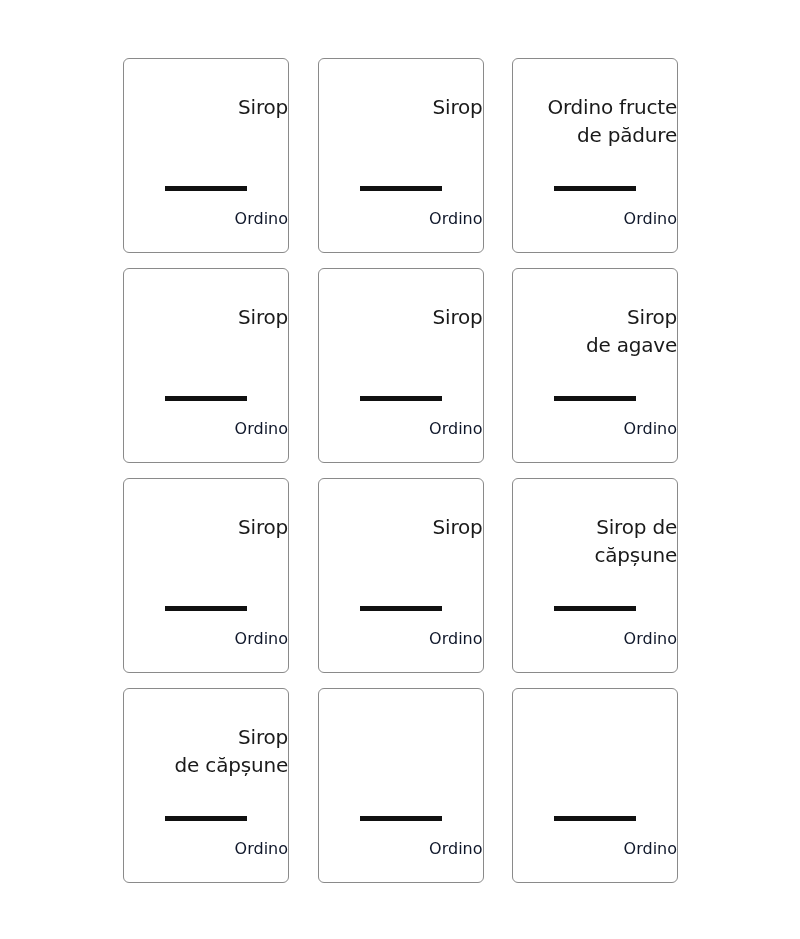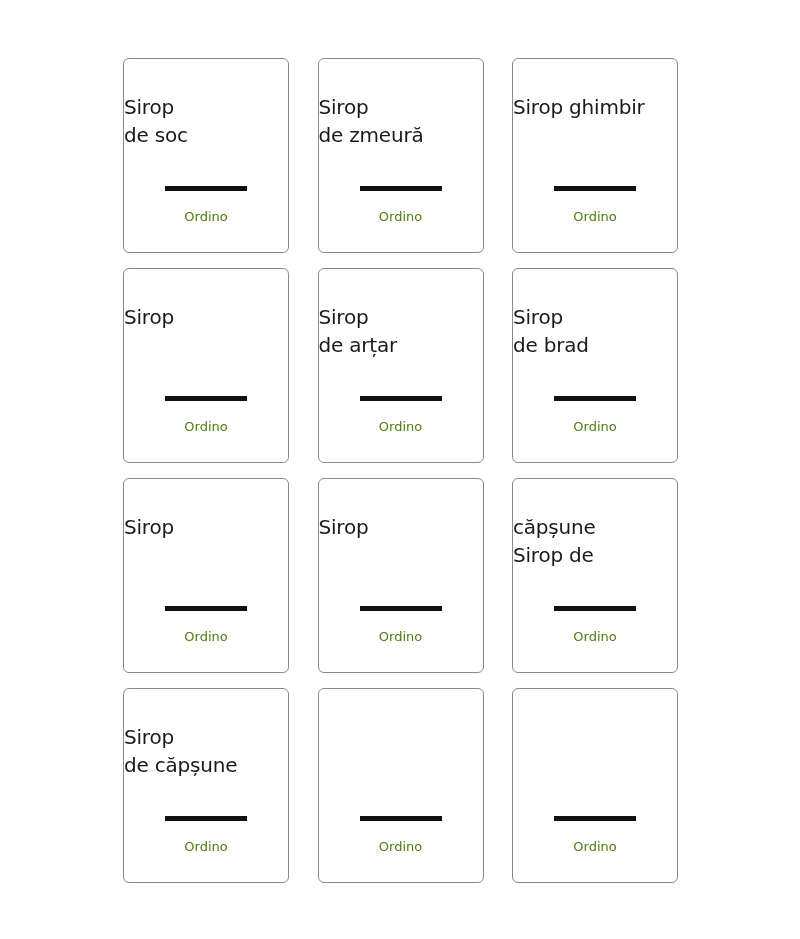--- a/index.html
+++ b/index.html
@@ -8,7 +8,7 @@
     grid-template-columns:166px 166px 166px; column-gap:28.5px; row-gap:15px; }
   .card { width:164px; height:193px; border:1px solid #8a8a8a; border-radius:6px;
     position:relative; background:#fff; box-sizing:content-box; }
-  .title { position:absolute; left:0; right:0; top:34px; text-align:left;
+  .title { position:absolute; left:0; right:0; top:34px; text-align:right;
     font-size:20px; line-height:28px; color:#1a1a1a; letter-spacing:-0.2px; }
   .bar { position:absolute; left:41px; width:82px; top:127px; height:5px; background:#111; }
   .brand { position:absolute; left:0; right:0; top:150px; text-align:center;

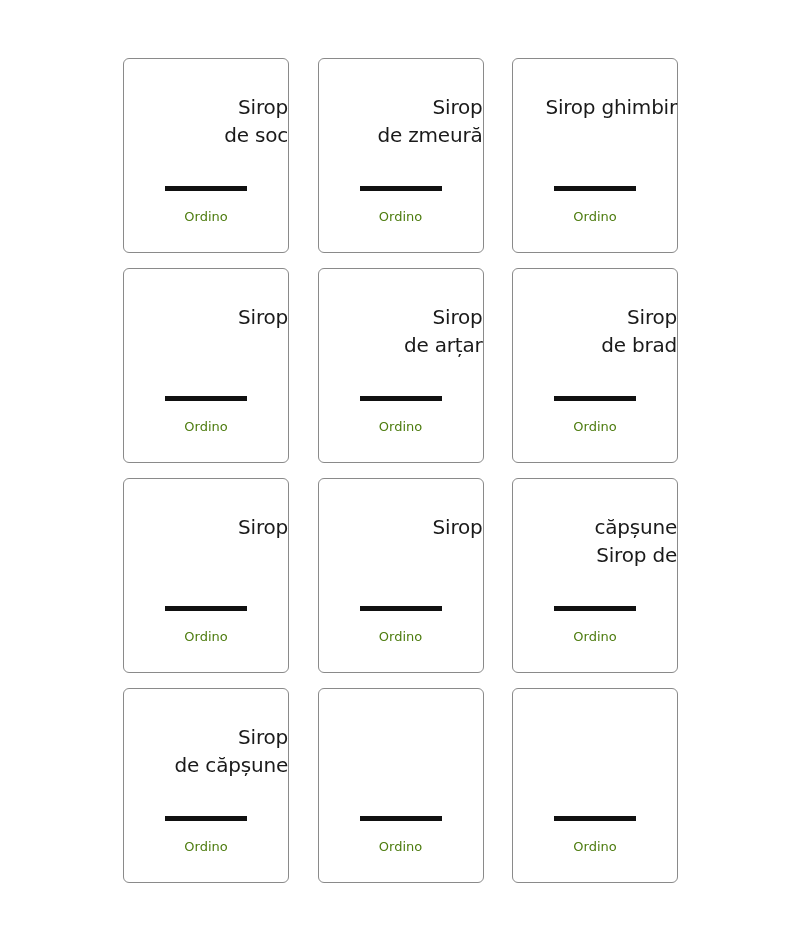--- a/index.html
+++ b/index.html
@@ -36,7 +36,7 @@
   </div>
   <div class="card">
     <div class="title">
-        <div>Sirop ghimbir</div>
+        <div>Ordino fructe</div>
       </div>
     <div class="bar"></div>
     <div class="brand">Ordino</div>

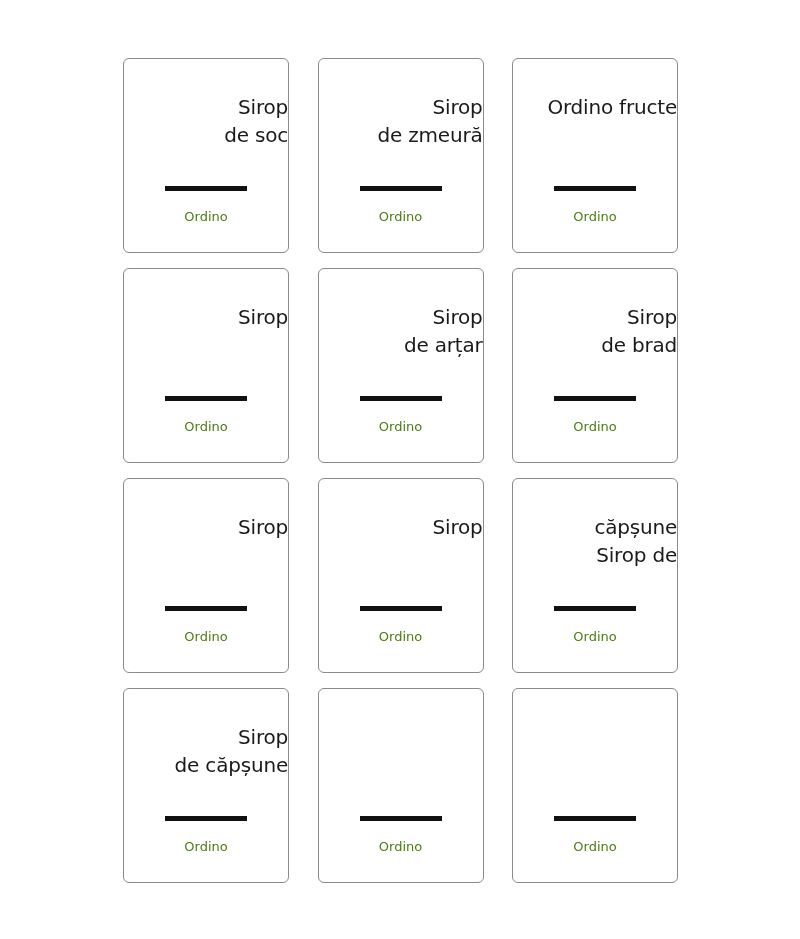--- a/index.html
+++ b/index.html
@@ -21,7 +21,6 @@
   <div class="card">
     <div class="title">
         <div>Sirop</div>
-        <div>de soc</div>
       </div>
     <div class="bar"></div>
     <div class="brand">Ordino</div>

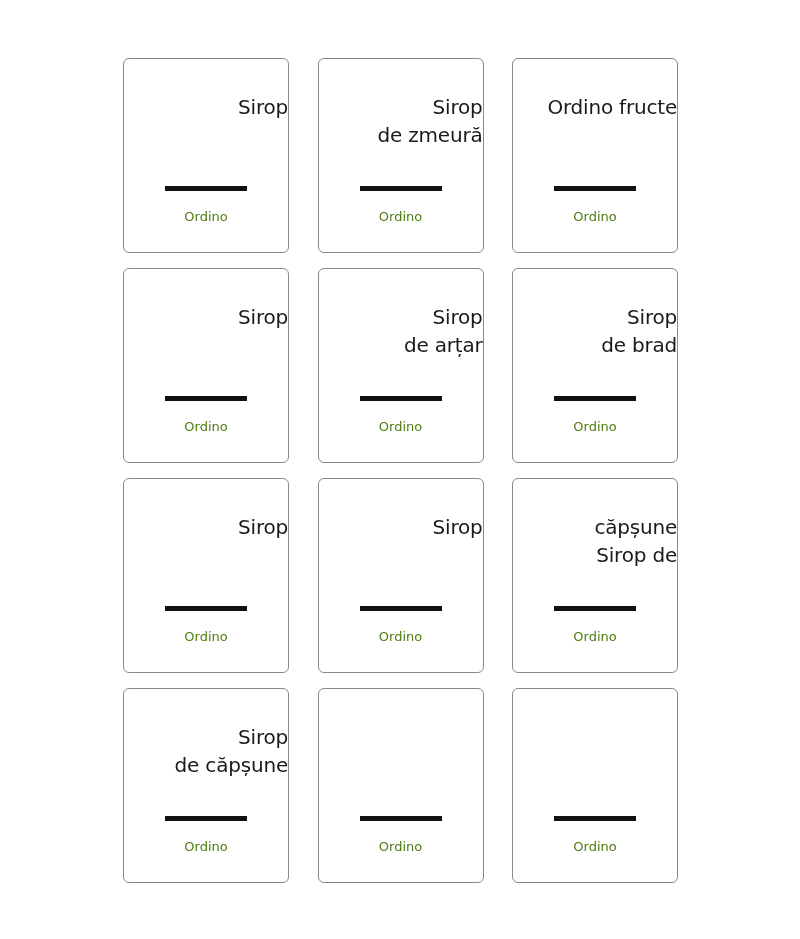--- a/index.html
+++ b/index.html
@@ -28,7 +28,6 @@
   <div class="card">
     <div class="title">
         <div>Sirop</div>
-        <div>de zmeură</div>
       </div>
     <div class="bar"></div>
     <div class="brand">Ordino</div>

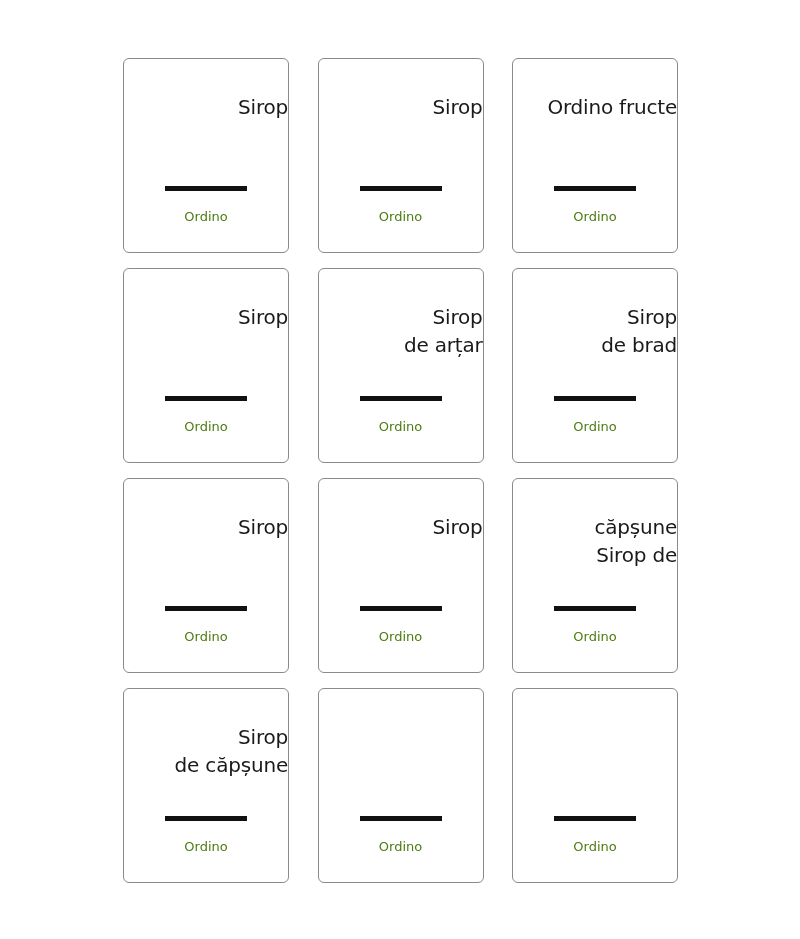--- a/index.html
+++ b/index.html
@@ -35,6 +35,7 @@
   <div class="card">
     <div class="title">
         <div>Ordino fructe</div>
+        <div>de pădure</div>
       </div>
     <div class="bar"></div>
     <div class="brand">Ordino</div>

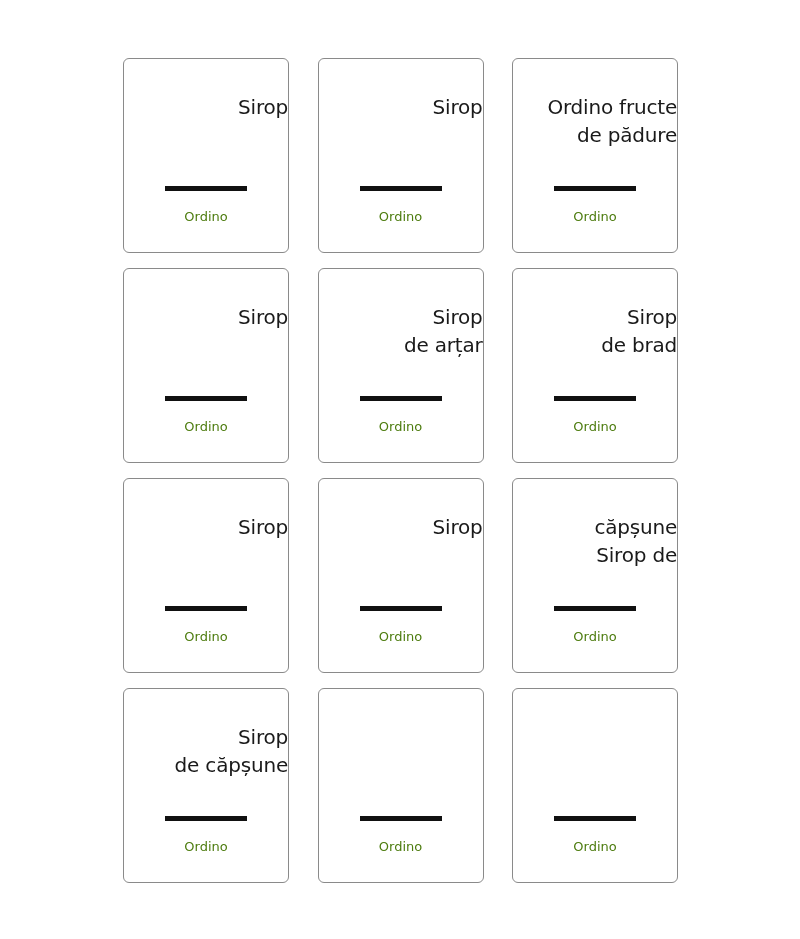--- a/index.html
+++ b/index.html
@@ -11,8 +11,8 @@
   .title { position:absolute; left:0; right:0; top:34px; text-align:right;
     font-size:20px; line-height:28px; color:#1a1a1a; letter-spacing:-0.2px; }
   .bar { position:absolute; left:41px; width:82px; top:127px; height:5px; background:#111; }
-  .brand { position:absolute; left:0; right:0; top:150px; text-align:center;
-    font-size:13px; color:#4d7c0f; }
+  .brand { position:absolute; left:0; right:0; top:150px; text-align:right;
+    font-size:16px; color:#0f172a; }
 </style>
 </head>
 <body>

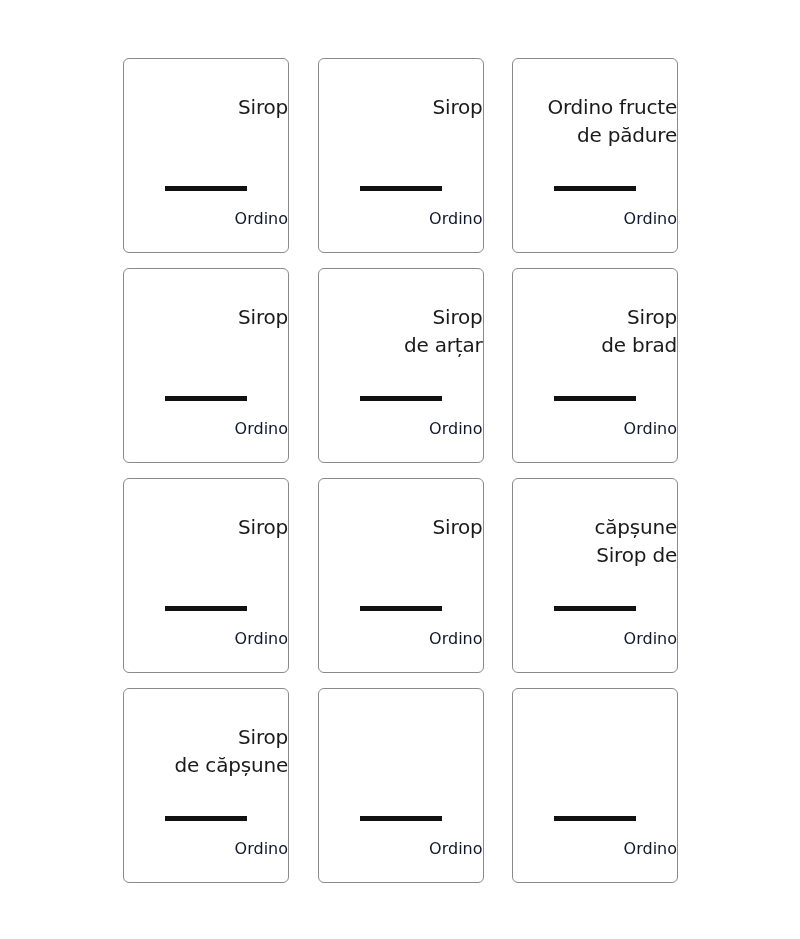--- a/index.html
+++ b/index.html
@@ -50,7 +50,6 @@
   <div class="card">
     <div class="title">
         <div>Sirop</div>
-        <div>de arțar</div>
       </div>
     <div class="bar"></div>
     <div class="brand">Ordino</div>

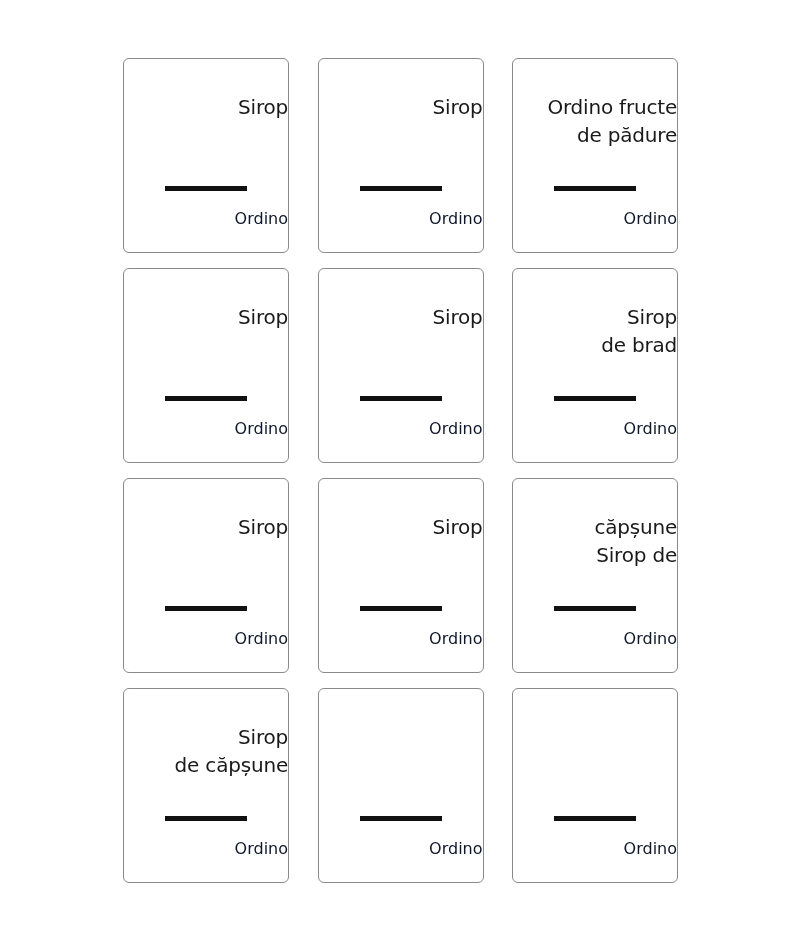--- a/index.html
+++ b/index.html
@@ -57,7 +57,7 @@
   <div class="card">
     <div class="title">
         <div>Sirop</div>
-        <div>de brad</div>
+        <div>de agave</div>
       </div>
     <div class="bar"></div>
     <div class="brand">Ordino</div>

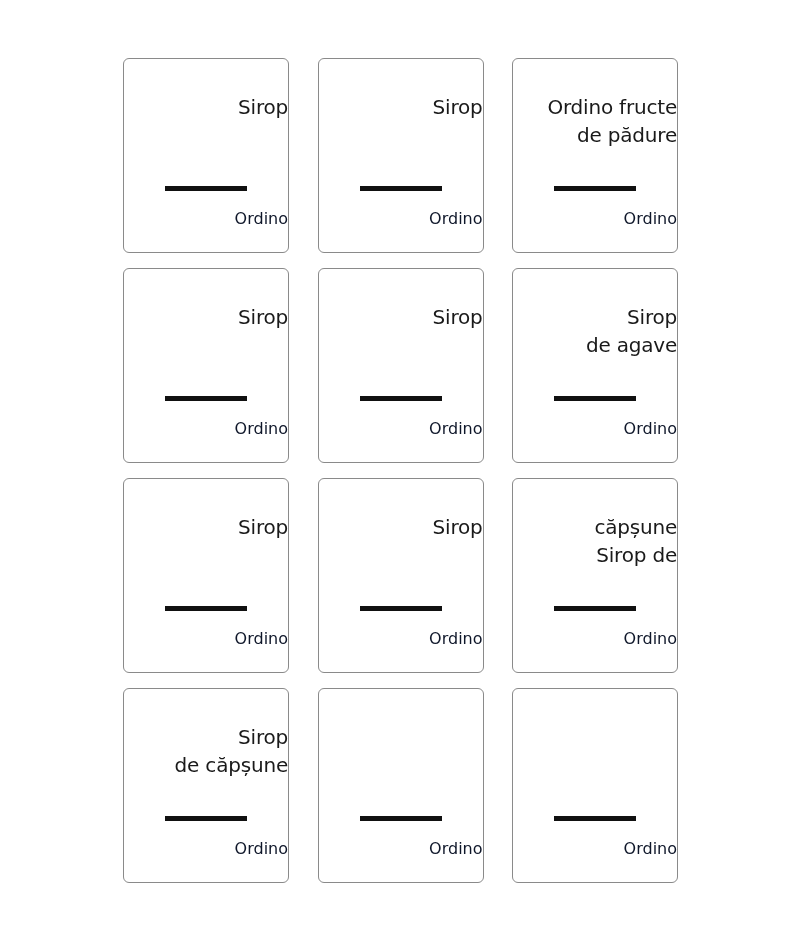--- a/index.html
+++ b/index.html
@@ -78,8 +78,8 @@
   </div>
   <div class="card">
     <div class="title">
+        <div>Sirop de</div>
         <div>căpșune</div>
-        <div>Sirop de</div>
       </div>
     <div class="bar"></div>
     <div class="brand">Ordino</div>

